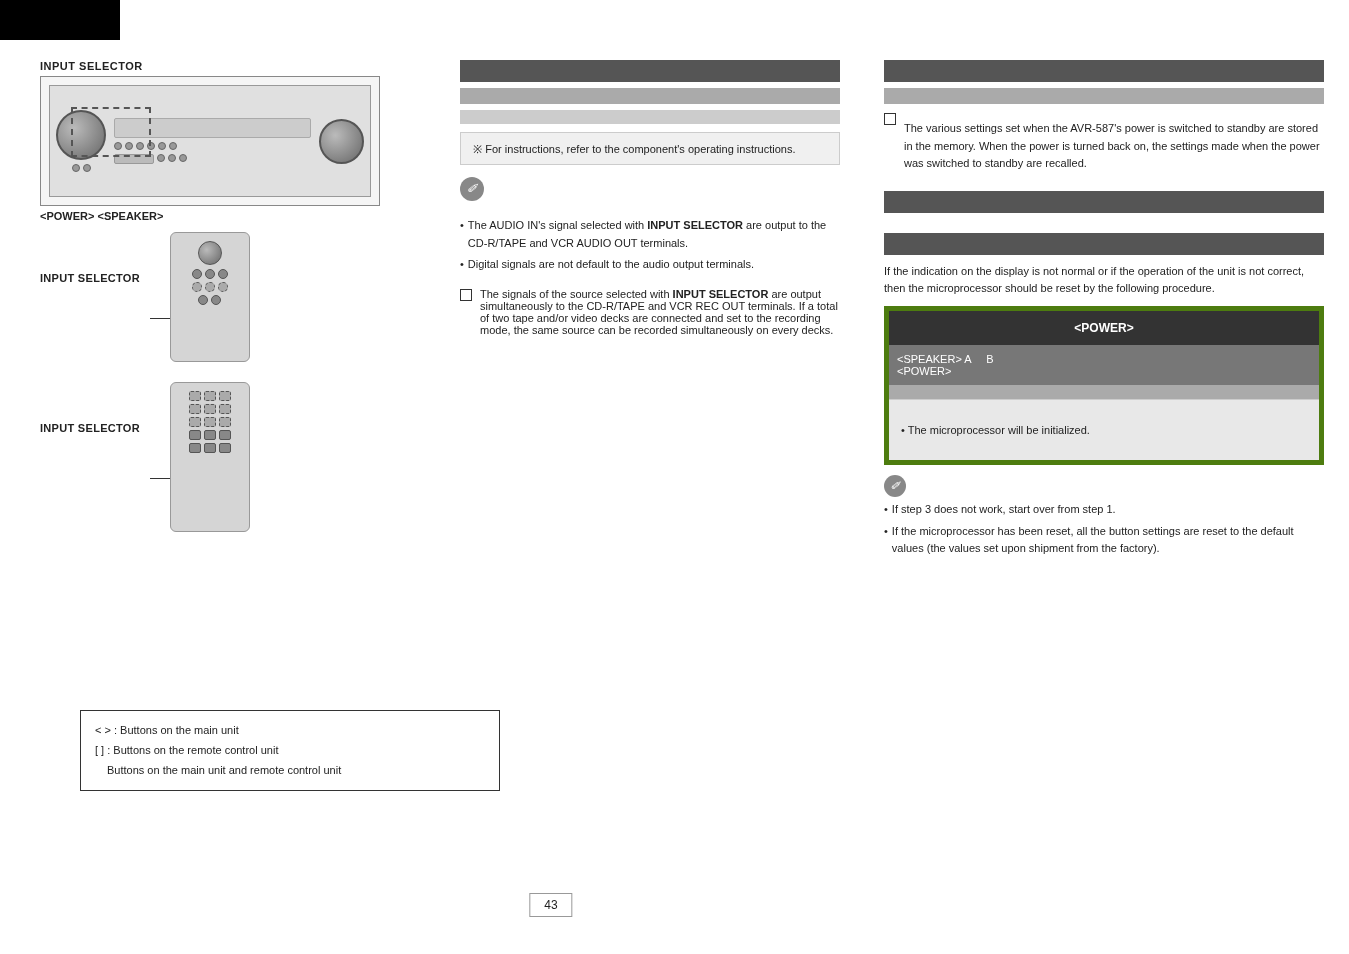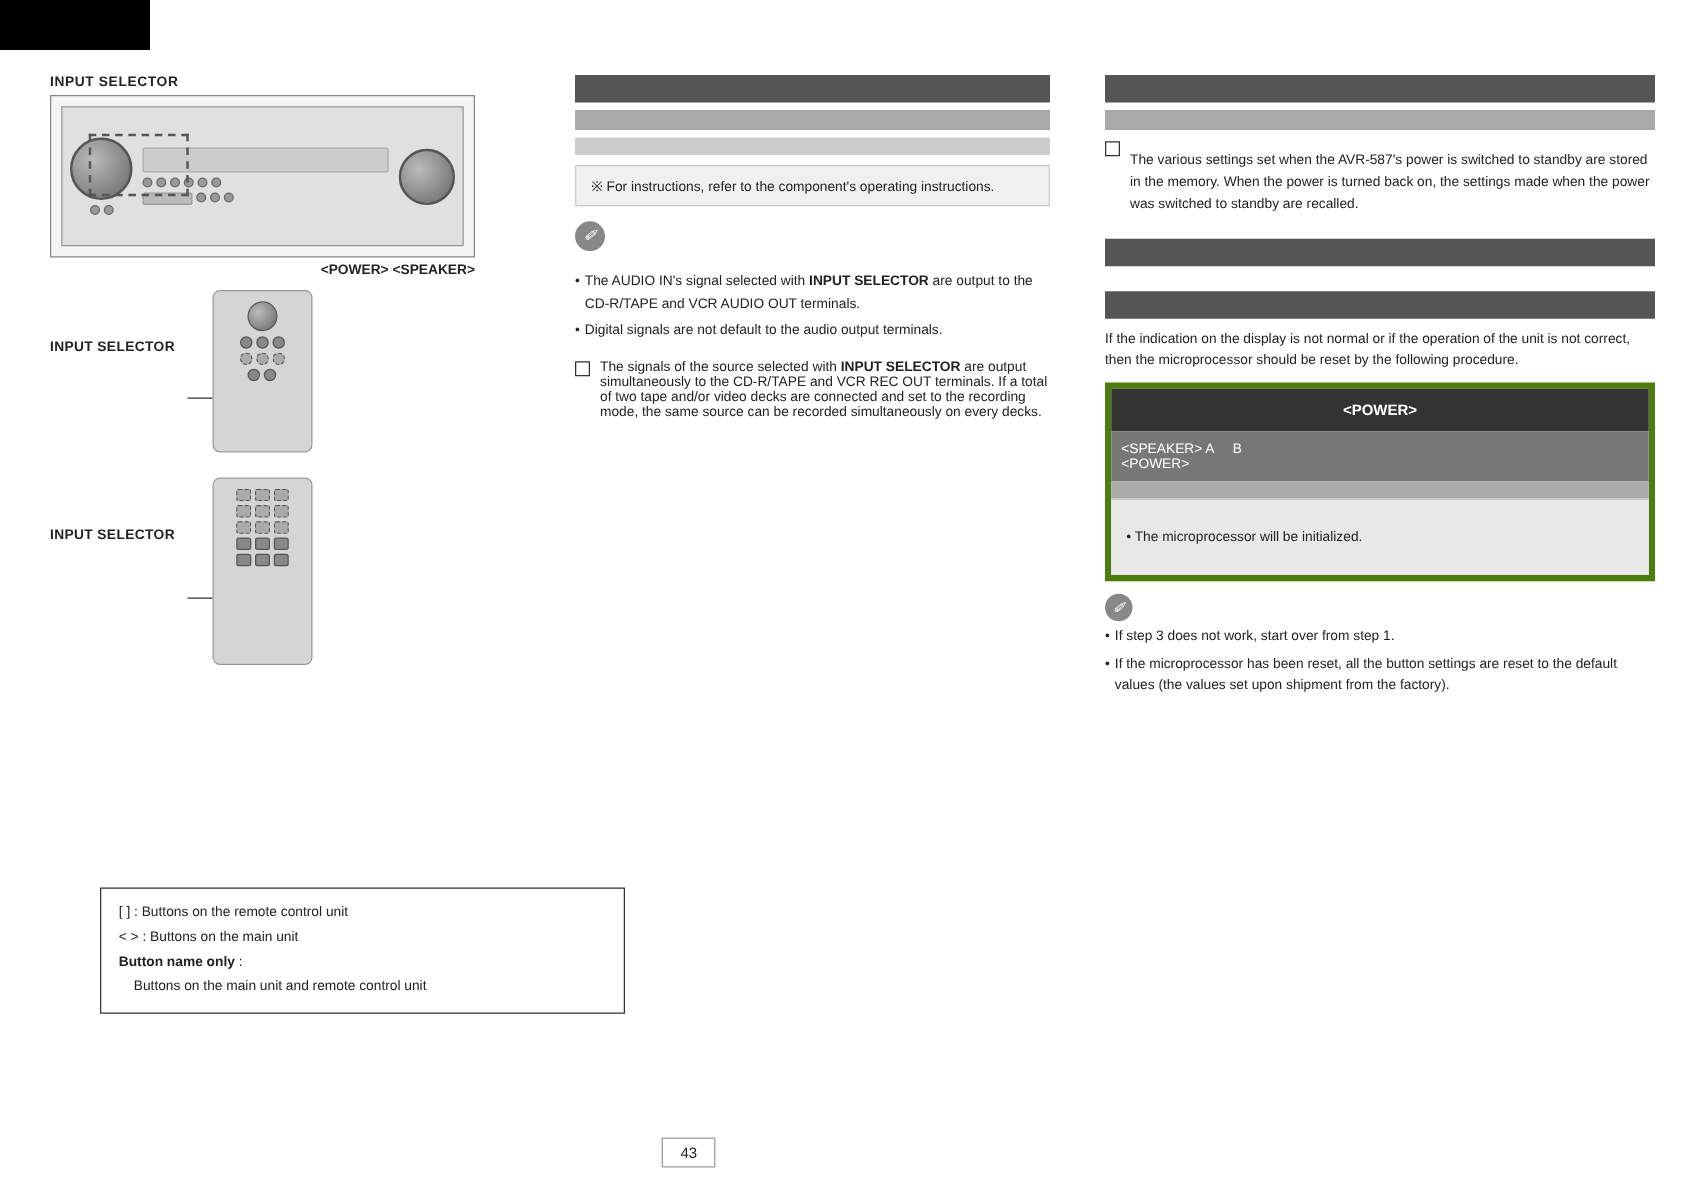--- a/index.html
+++ b/index.html
@@ -101,7 +101,7 @@
     .power-speaker-label {
       font-size: 11px;
       font-weight: bold;
-      text-align: right;
+      text-align: left;
       margin-top: 4px;
       margin-bottom: 4px;
       width: 340px;

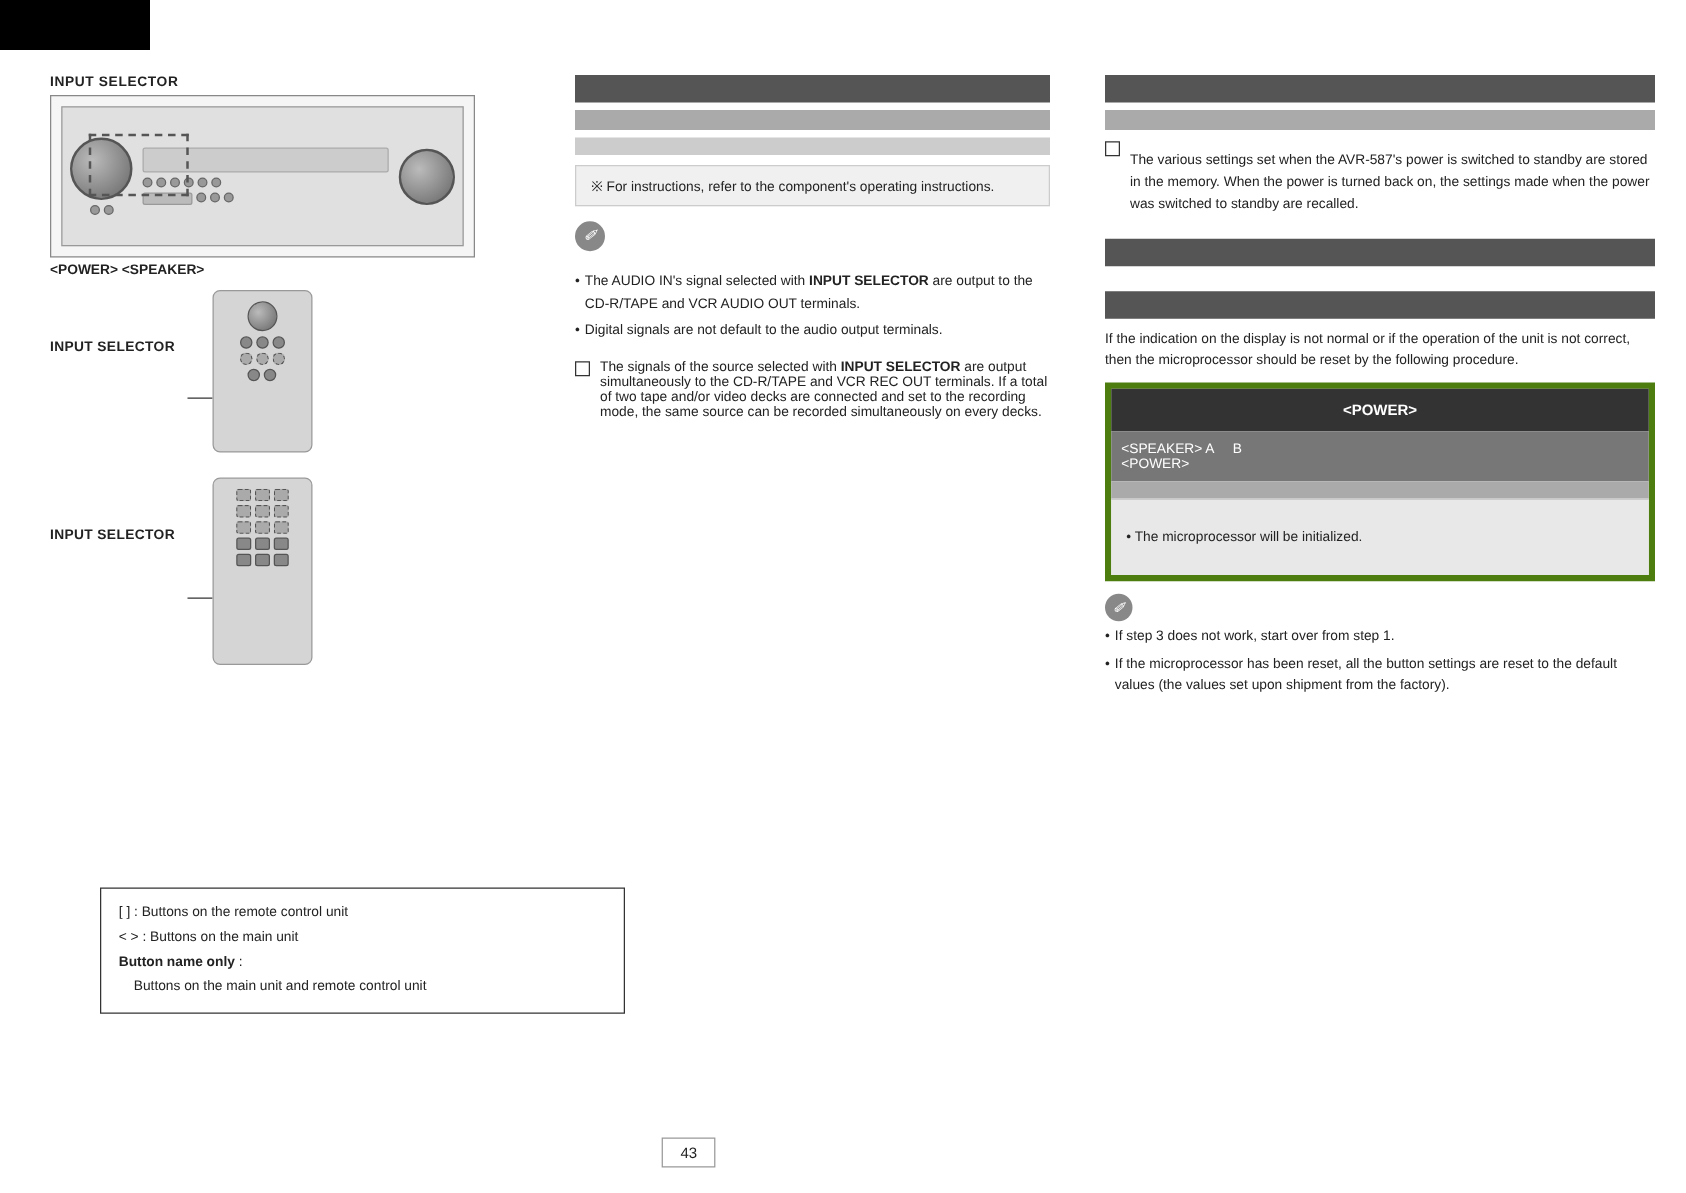--- a/index.html
+++ b/index.html
@@ -486,12 +486,12 @@
     <div class="legend-box">
       <div style="line-height:1.8">
         <div>
+          <span>&lt;  &gt;</span>
+          <span>: Buttons on the main unit</span>
+        </div>
+        <div>
           <span>[    ]</span>
           <span>: Buttons on the remote control unit</span>
-        </div>
-        <div>
-          <span>&lt;  &gt;</span>
-          <span>: Buttons on the main unit</span>
         </div>
         <div>
           <span class="legend-bold">Button name only</span>

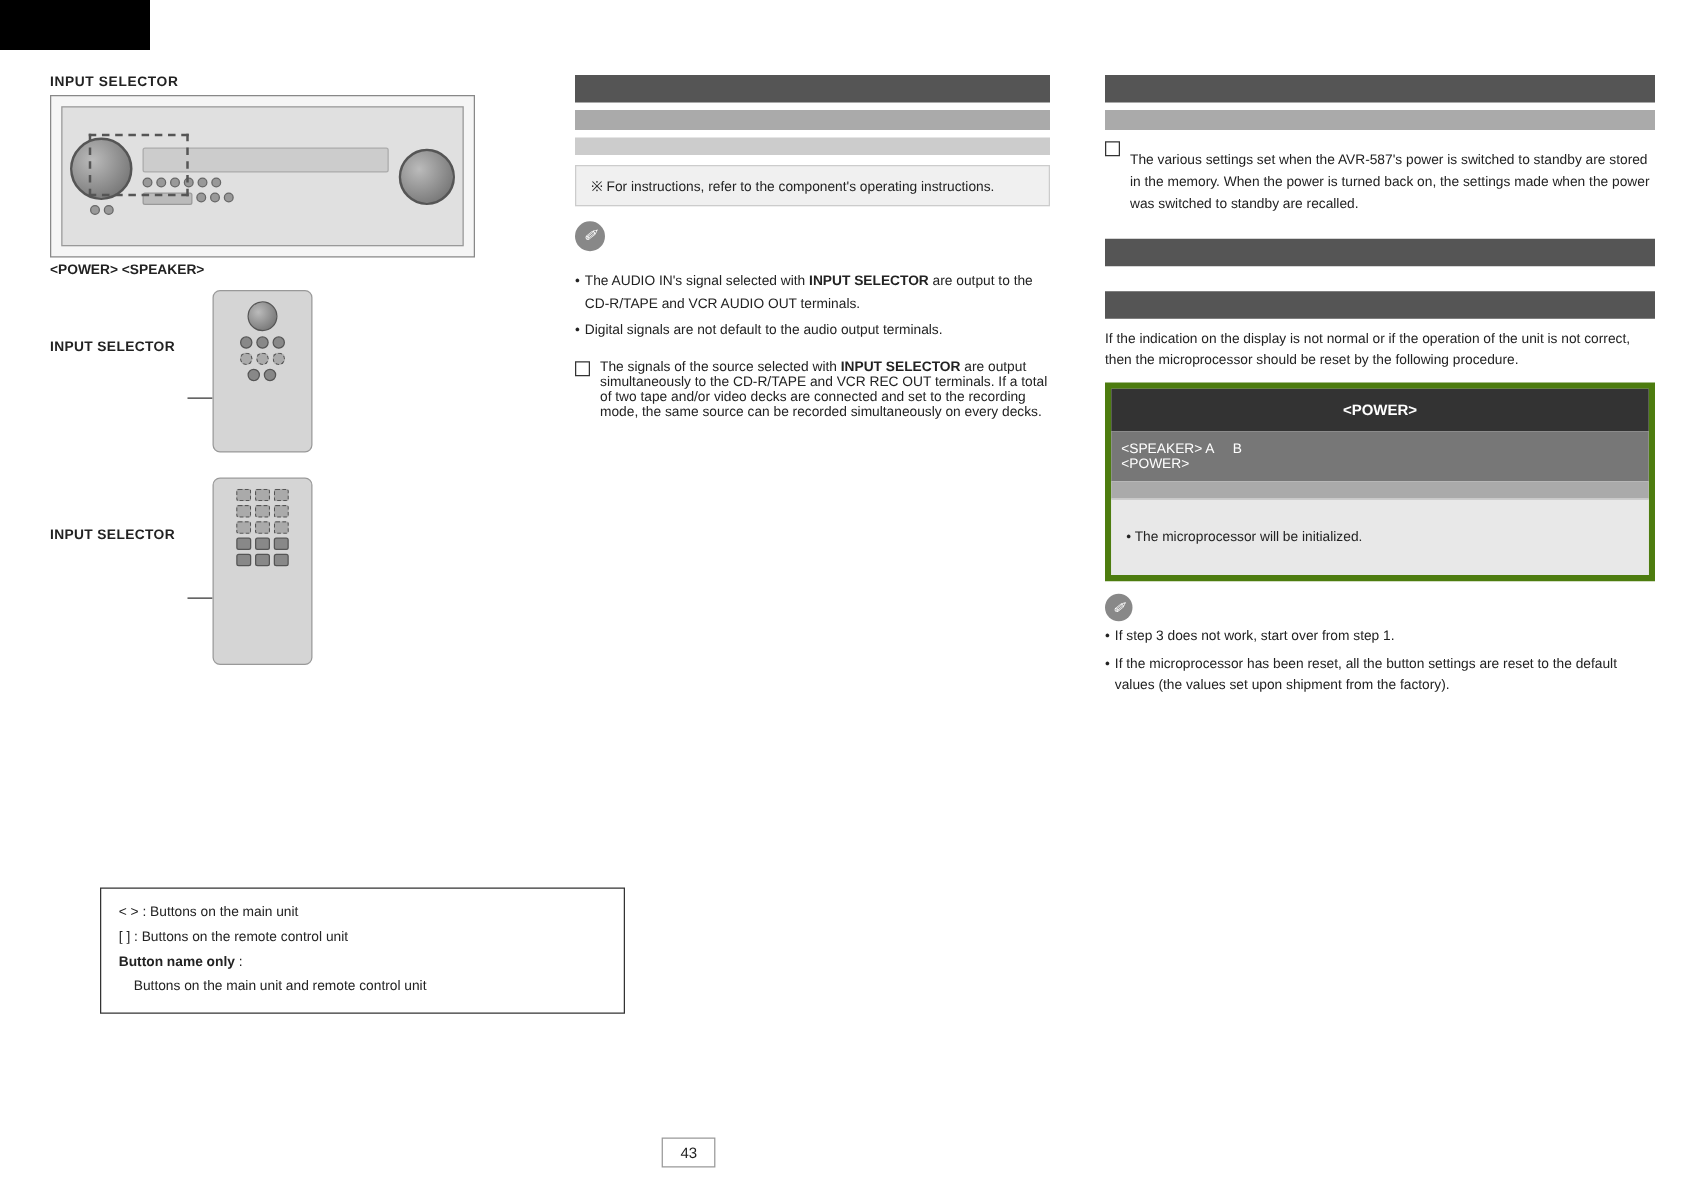--- a/index.html
+++ b/index.html
@@ -493,10 +493,6 @@
           <span>[    ]</span>
           <span>: Buttons on the remote control unit</span>
         </div>
-        <div>
-          <span class="legend-bold">Button name only</span>
-          <span> :</span>
-        </div>
         <div style="padding-left:12px;">
           <span>Buttons on the main unit and remote control unit</span>
         </div>

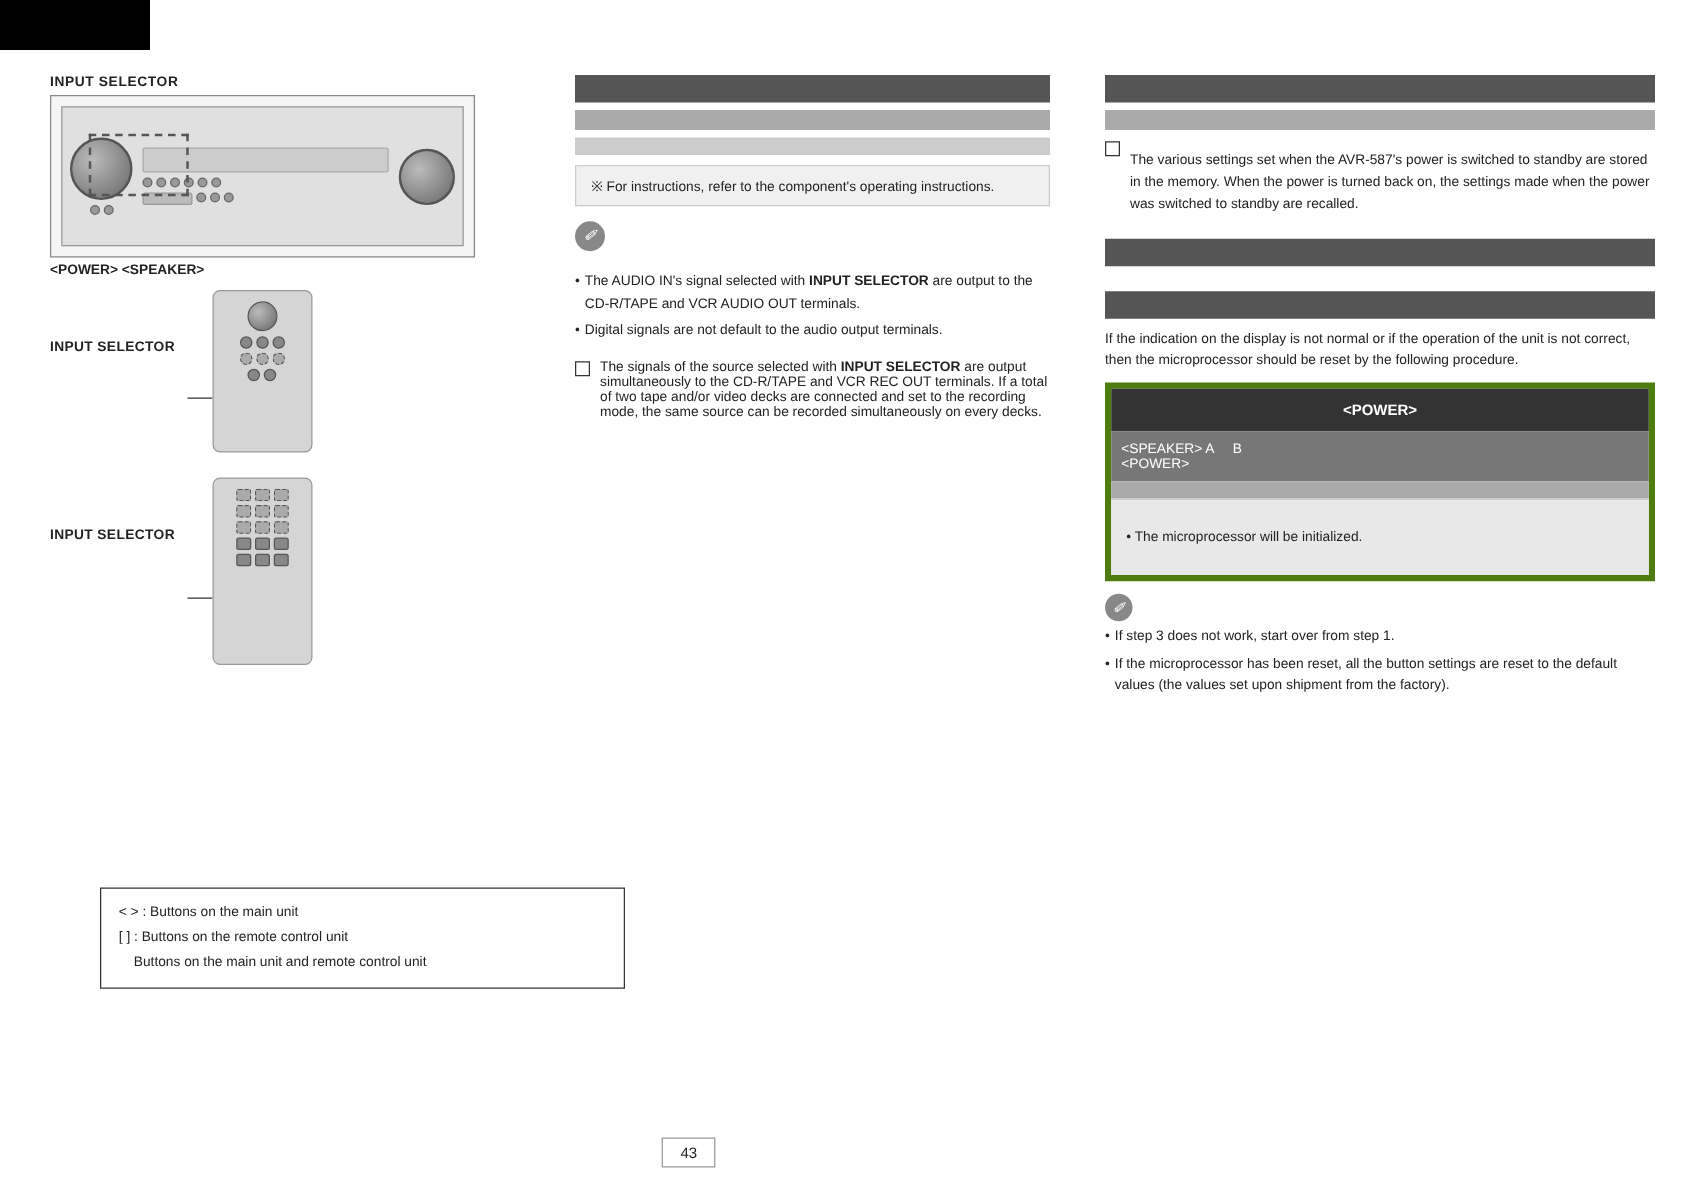--- a/index.html
+++ b/index.html
@@ -358,7 +358,7 @@
 
     .page-num-box {
       position: absolute;
-      bottom: 20px;
+      bottom: 37px;
       left: 50%;
       transform: translateX(-50%);
       border: 1px solid #999;

